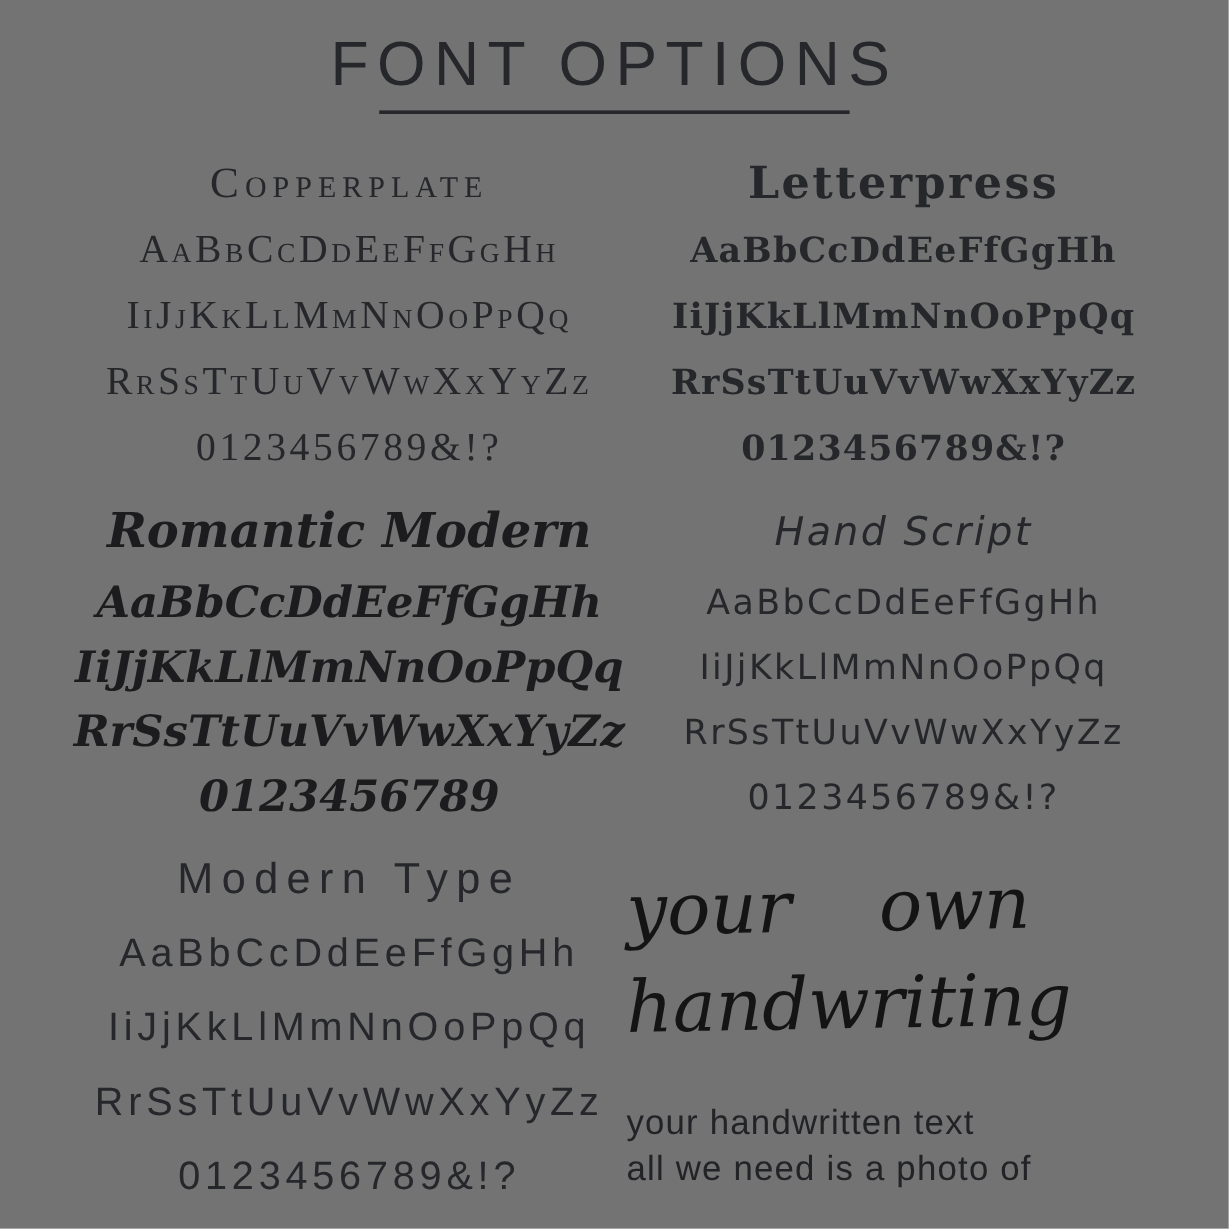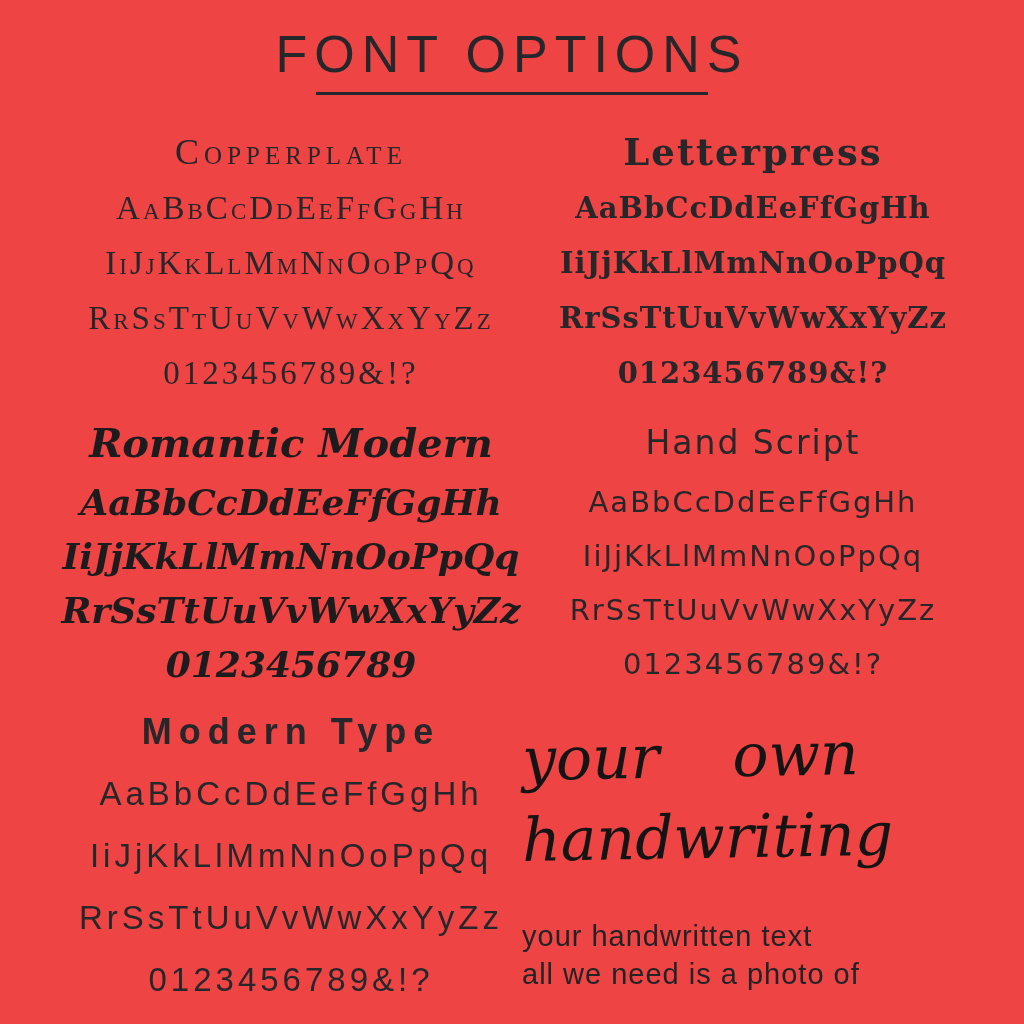--- a/index.html
+++ b/index.html
@@ -10,7 +10,7 @@
   .page {
     width: 1024px;
     height: 1024px;
-    background: #ef4444;
+    background: #737373;
     color: #26272b;
     overflow: hidden;
     font-family: "Liberation Sans", sans-serif;

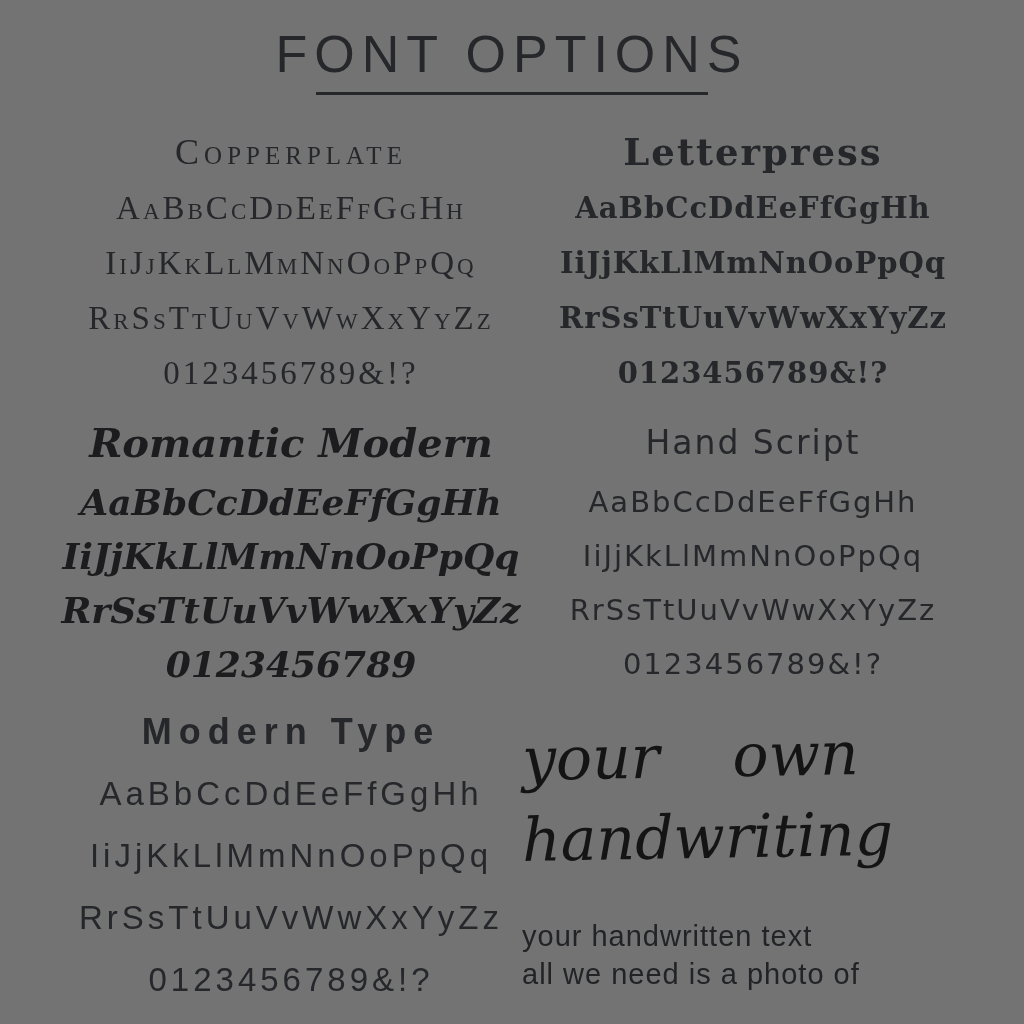--- a/index.html
+++ b/index.html
@@ -106,6 +106,7 @@
     font-size: 33px;
     letter-spacing: 2px;
     line-height: 52px;
+    font-style: italic;
   }
   .hand-script .glyph-line {
     font-family: "DejaVu Sans", sans-serif;

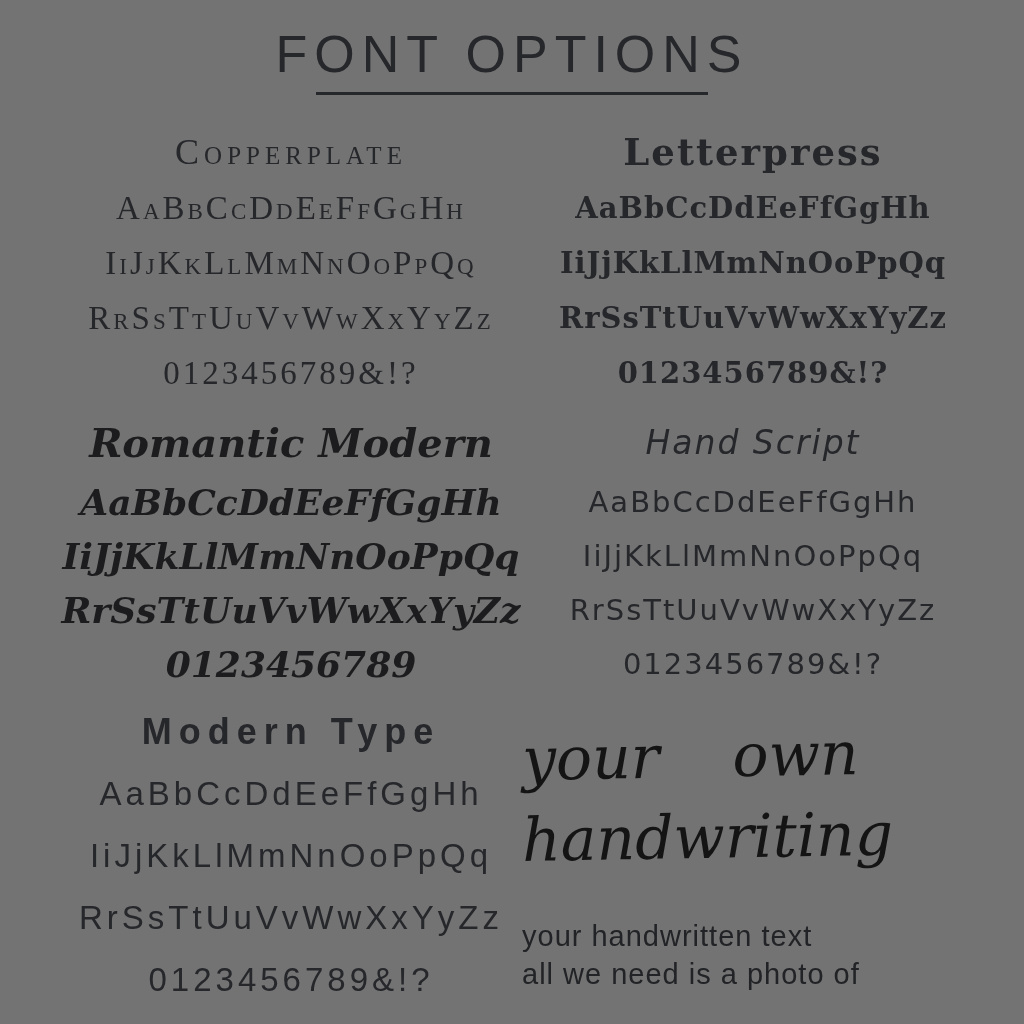--- a/index.html
+++ b/index.html
@@ -118,7 +118,7 @@
   
   .modern-type .font-name {
     font-family: "Liberation Sans", sans-serif;
-    font-weight: 700;
+    font-weight: 400;
     font-size: 36px;
     letter-spacing: 7px;
     line-height: 50px;

